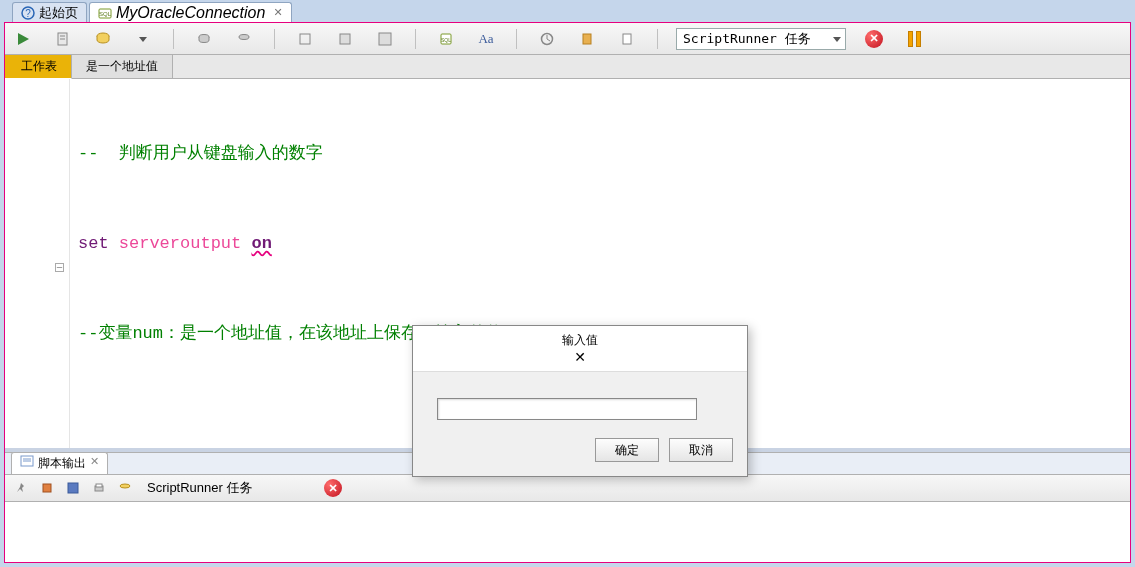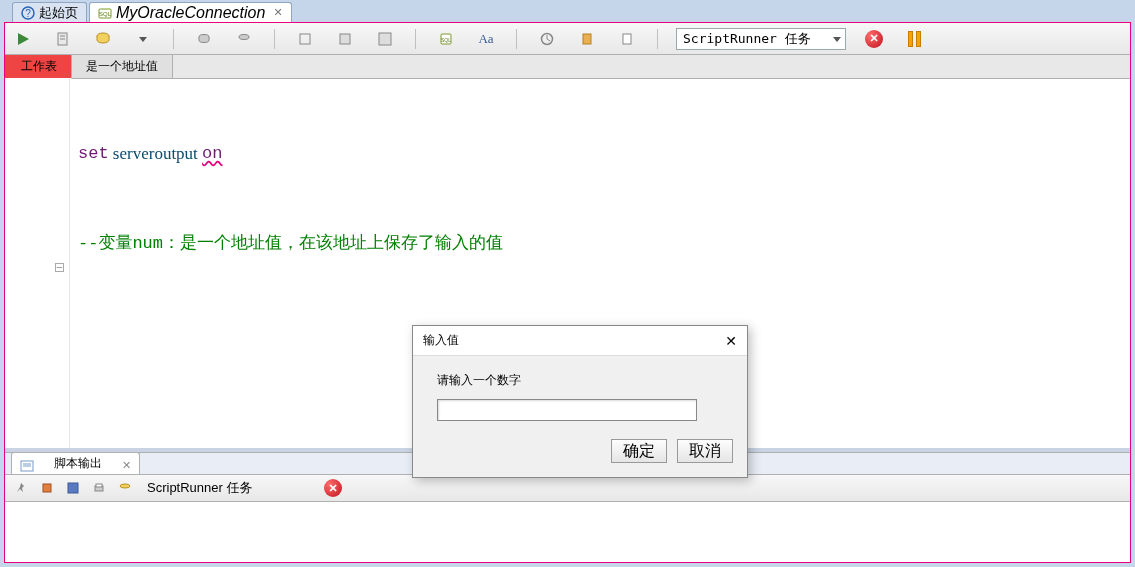--- a/index.html
+++ b/index.html
@@ -115,7 +115,7 @@
       font-size: 12px;
     }
     .sub-tab.active {
-      background: #ef4444;
+      background: #eab308;
       border-bottom: 1px solid #fff;
       margin-bottom: -1px;
       padding-left: 16px;

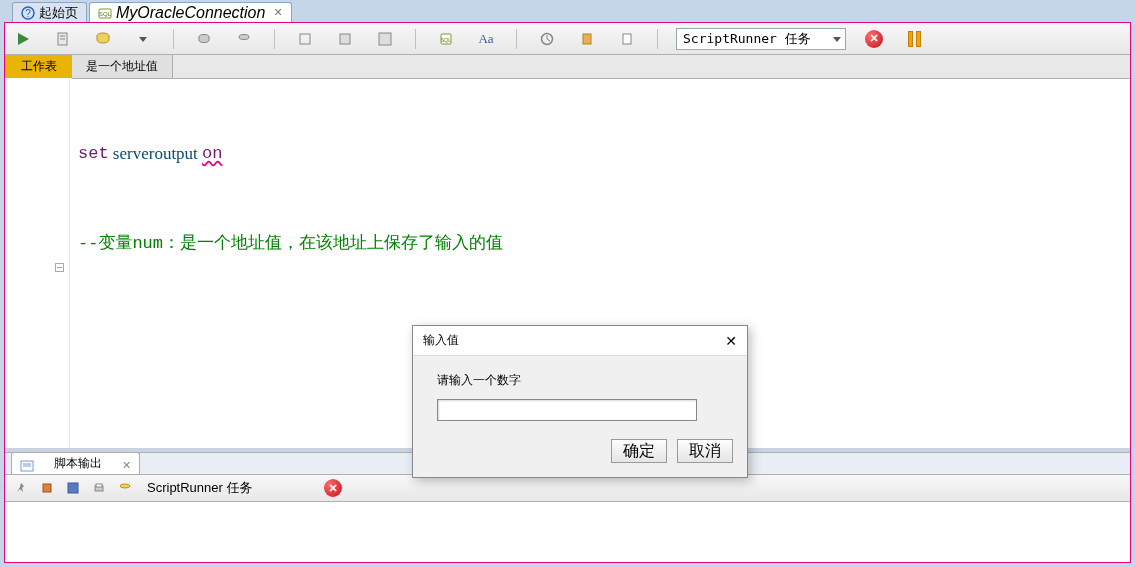--- a/index.html
+++ b/index.html
@@ -387,6 +387,7 @@
       <div class="fold-mark" style="top:184px">−</div>
     </div>
     <div class="code">
+      <div class="line"><span class="cm-comment"><span>--  </span><span>判断用户从键盘输入的数字</span></span></div>
       <div class="line"><span class="cm-keyword">set</span><span class="cm-ident"> serveroutput </span><span class="cm-keyword wavy">on</span></div>
       <div class="line"><span class="cm-comment">--变量num：是一个地址值，在该地址上保存了输入的值</span></div>
       

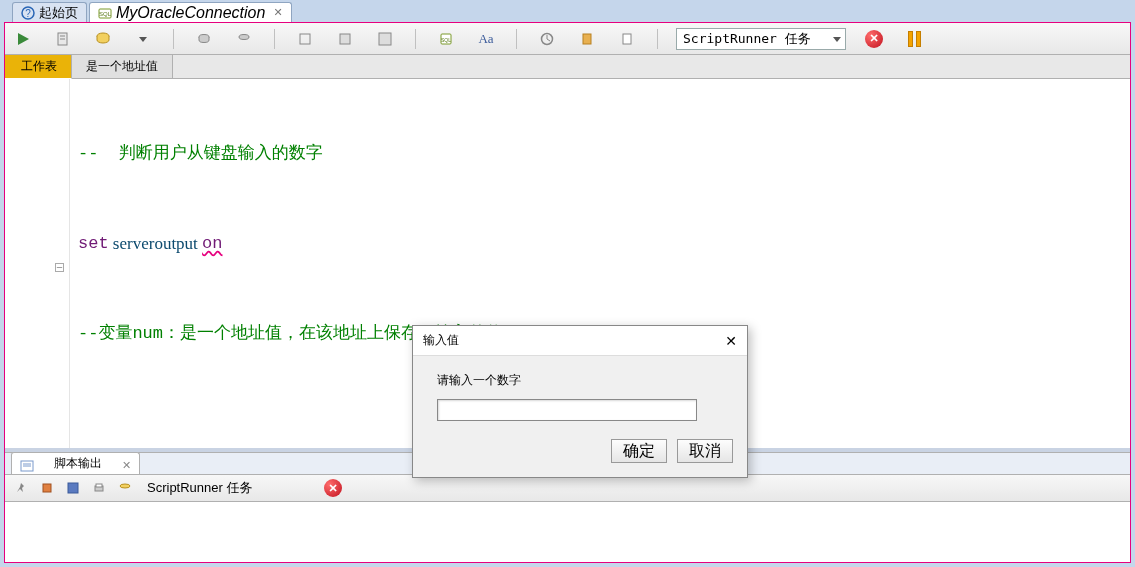--- a/index.html
+++ b/index.html
@@ -159,7 +159,7 @@
     .code .line { height:30px; display:flex; align-items:center; }
     .cm-comment { color: #008000; }
     .cm-keyword { color: #701a75; }
-    .cm-ident { color: #0c4a6e; font-family: Liberation Serif, serif; }
+    .cm-ident { color: #ec4899; }
     .wavy {
       text-decoration: underline wavy #e6007e;
       text-underline-offset: 2px;

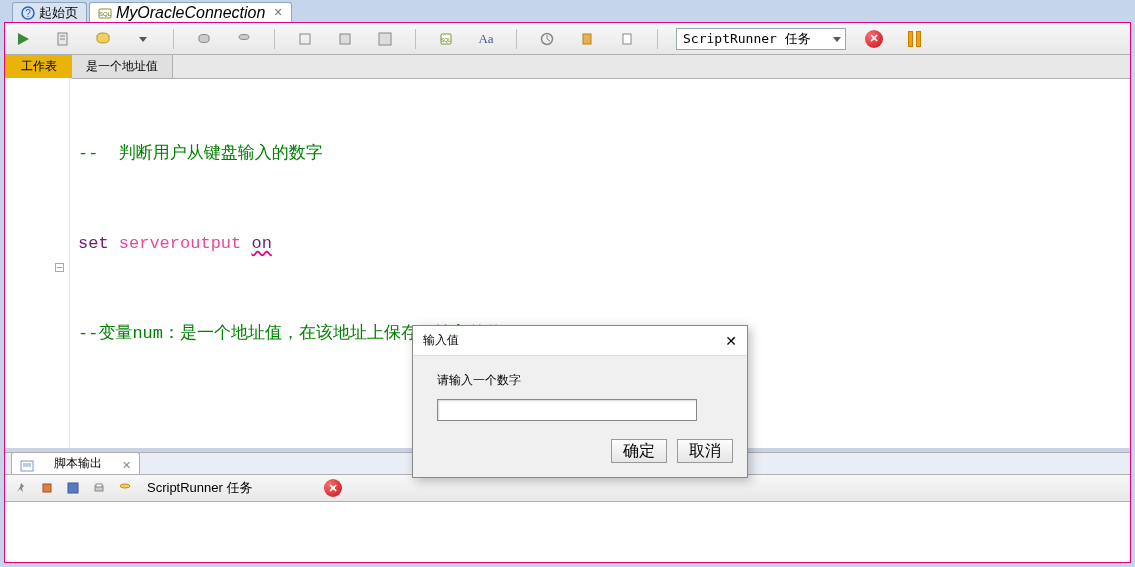--- a/index.html
+++ b/index.html
@@ -163,6 +163,7 @@
     .wavy {
       text-decoration: underline wavy #e6007e;
       text-underline-offset: 2px;
+      font-weight: bold;
     }
 
     

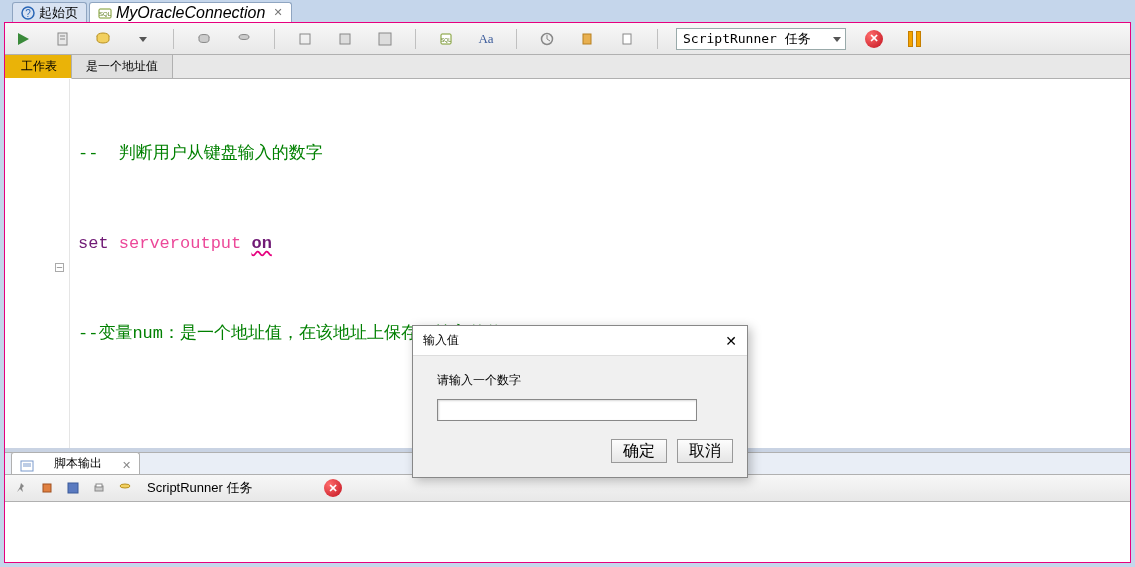--- a/index.html
+++ b/index.html
@@ -227,6 +227,7 @@
       background:#fff;
       border-bottom:1px solid #ddd;
       font-size:12px;
+      flex-direction:column;
     }
     .dialog-close { font-size:14px; }
     .dialog-body {

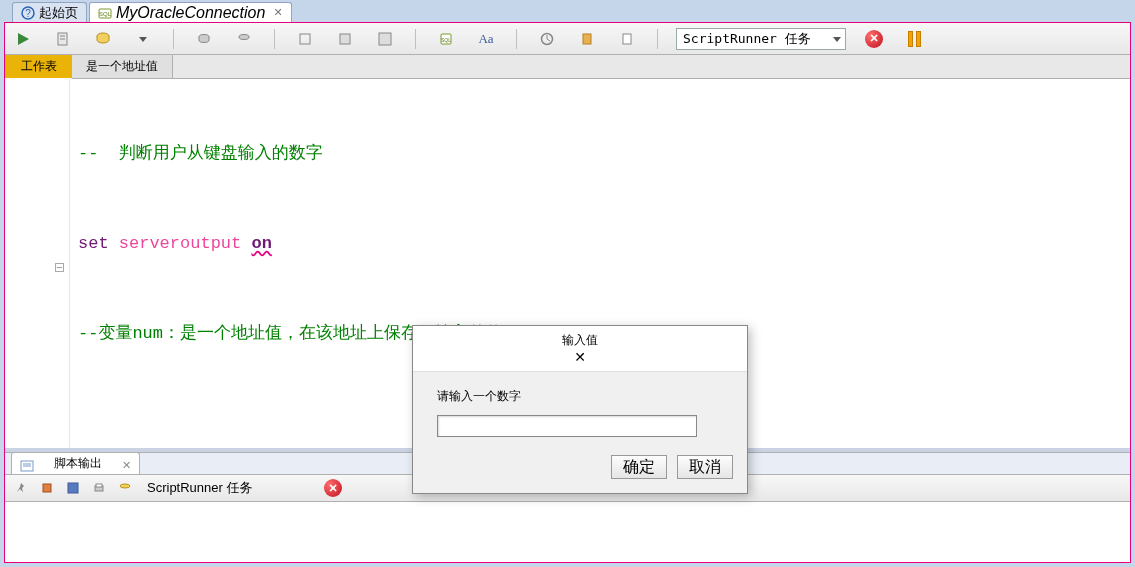--- a/index.html
+++ b/index.html
@@ -463,7 +463,6 @@
     <span class="dialog-close">✕</span>
   </div>
   <div class="dialog-body">
-    <div>请输入一个数字</div>
     <input type="text" style="">
   </div>
   <div class="dialog-buttons">

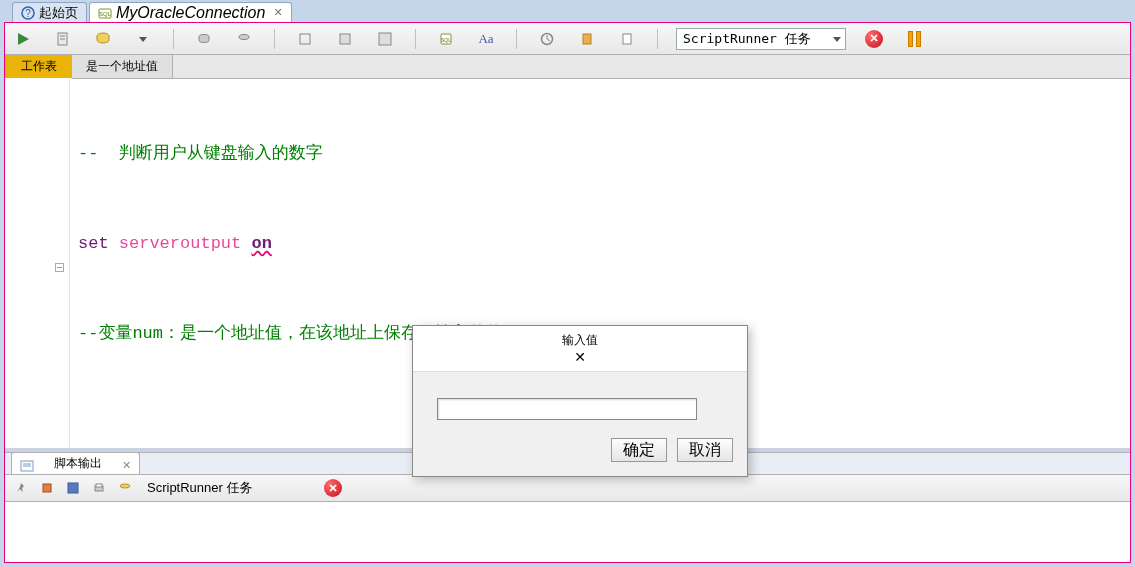--- a/index.html
+++ b/index.html
@@ -249,11 +249,11 @@
       padding: 10px 14px 14px;
     }
     .dialog-buttons button {
-      width: 56px;
+      width: 64px;
       height: 24px;
       background: linear-gradient(#fdfdfd,#e5e5e5);
       border:1px solid #999;
-      font-size:16px;
+      font-size:12px;
     }
 
     svg { display:block; }

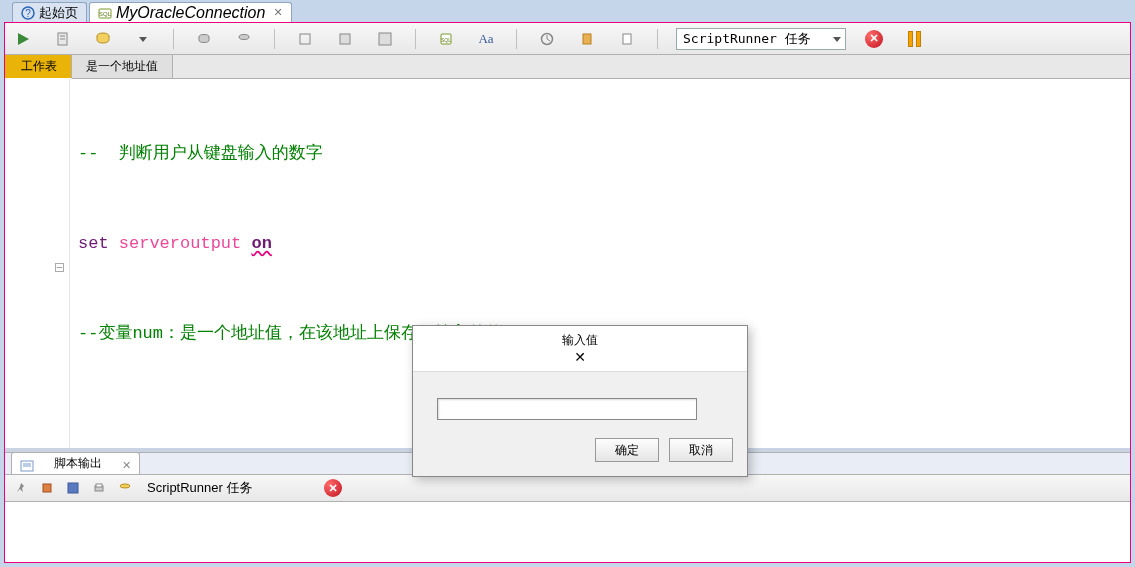--- a/index.html
+++ b/index.html
@@ -183,8 +183,8 @@
     }
     .output-tab {
       display:flex;
-      align-items:flex-end;
-      gap:20px;
+      align-items:flex-start;
+      gap:4px;
       padding:2px 8px;
       background:#fff;
       border:1px solid #b0b0b0;

